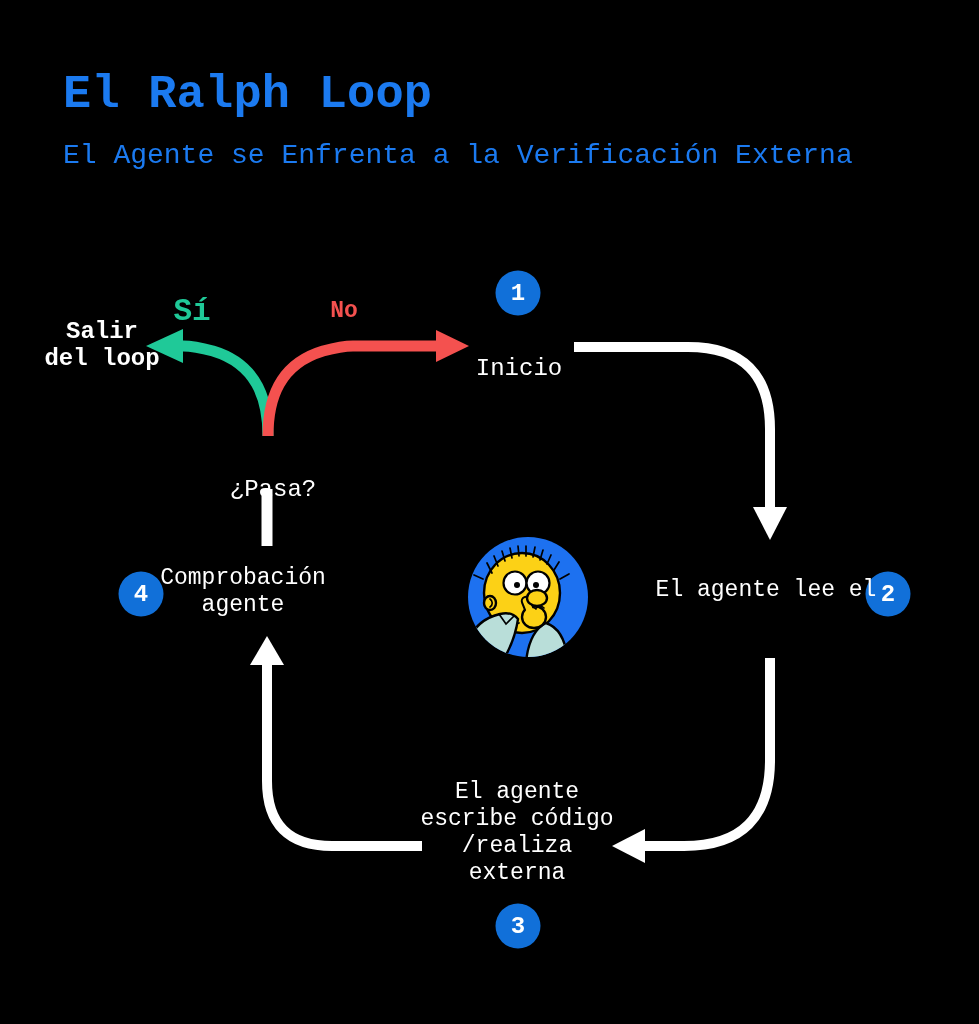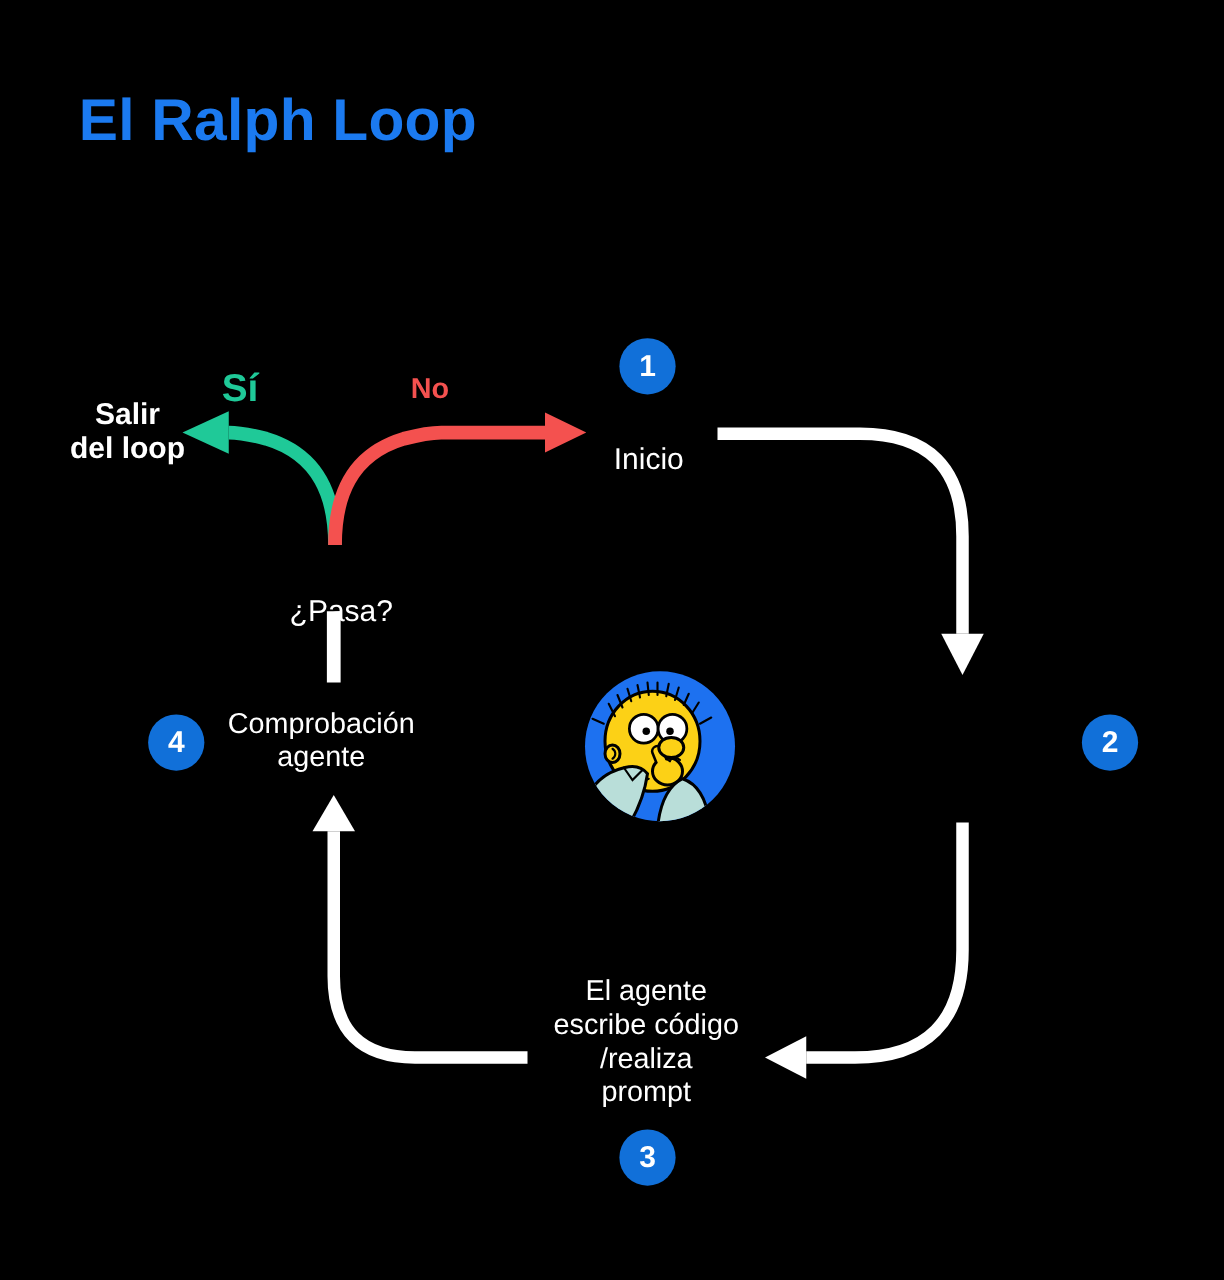--- a/index.html
+++ b/index.html
@@ -6,7 +6,7 @@
   .canvas {
     position:relative; width:979px; height:1024px; overflow:hidden;
     background: var(--background, #000);
-    font-family: Liberation Sans, sans-serif;
+    font-family: Liberation Mono, monospace;
   }
   .abs { position:absolute; }
   .ctr { transform: translate(-50%,-50%); text-align:center; }

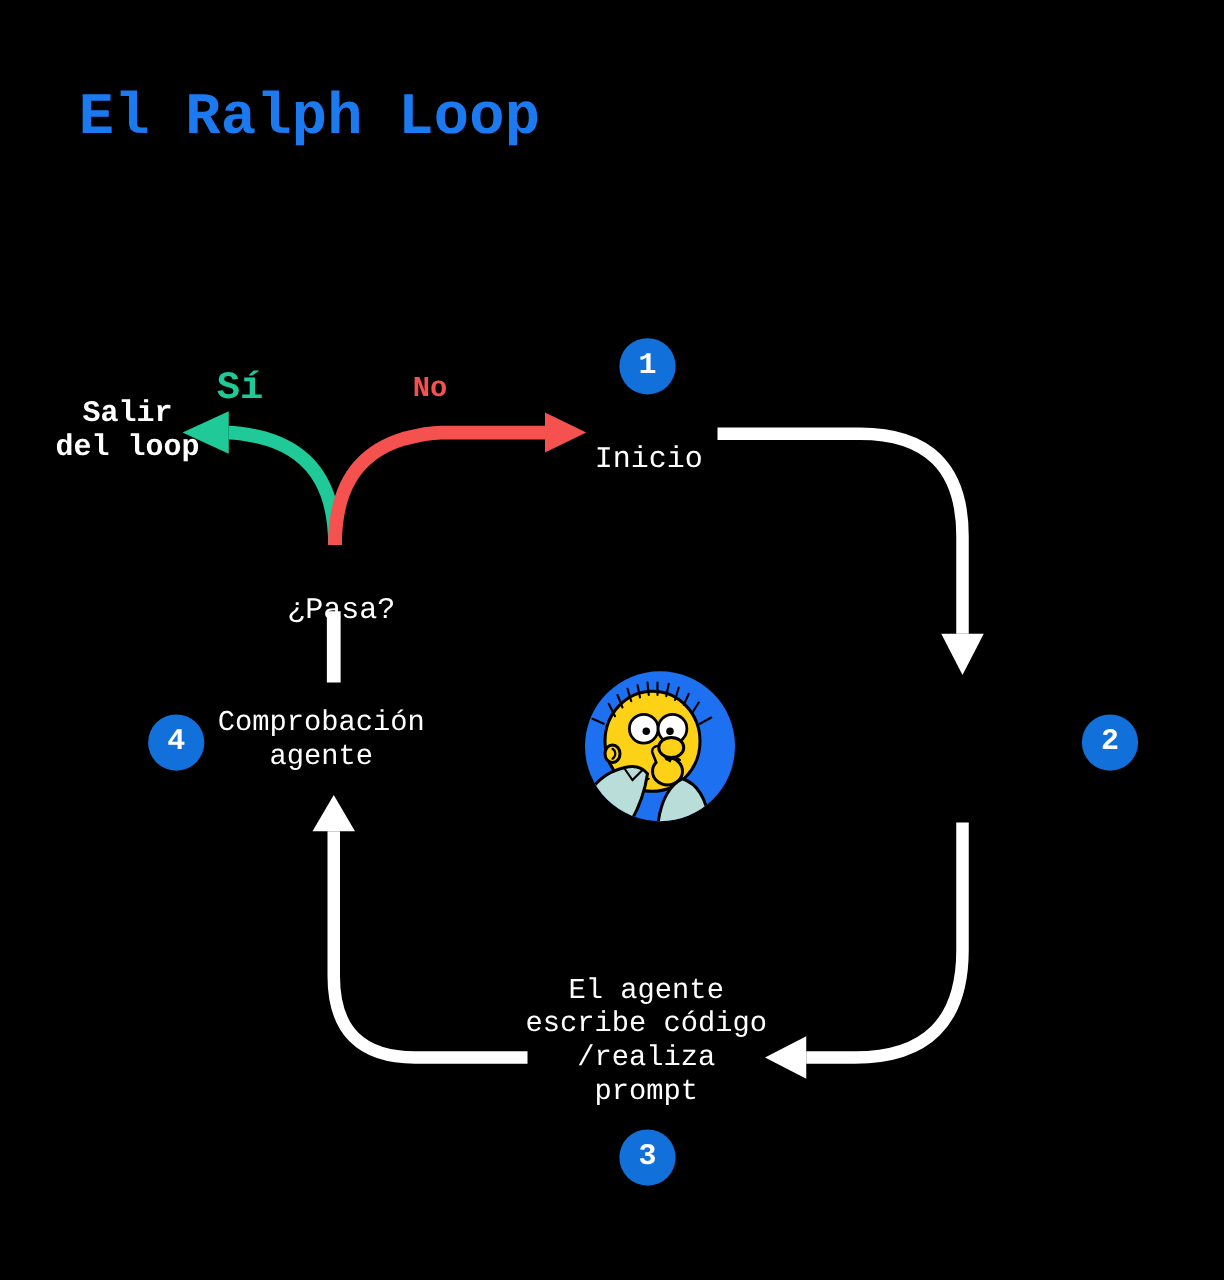--- a/index.html
+++ b/index.html
@@ -61,6 +61,7 @@
 <div class="canvas">
 
   <div class="abs title">El Ralph Loop</div>
+  <div class="abs subtitle">El Agente se Enfrenta a la Verificación Externa</div>
 
   <svg class="diagram" width="979" height="1024" viewBox="0 0 979 1024">
 

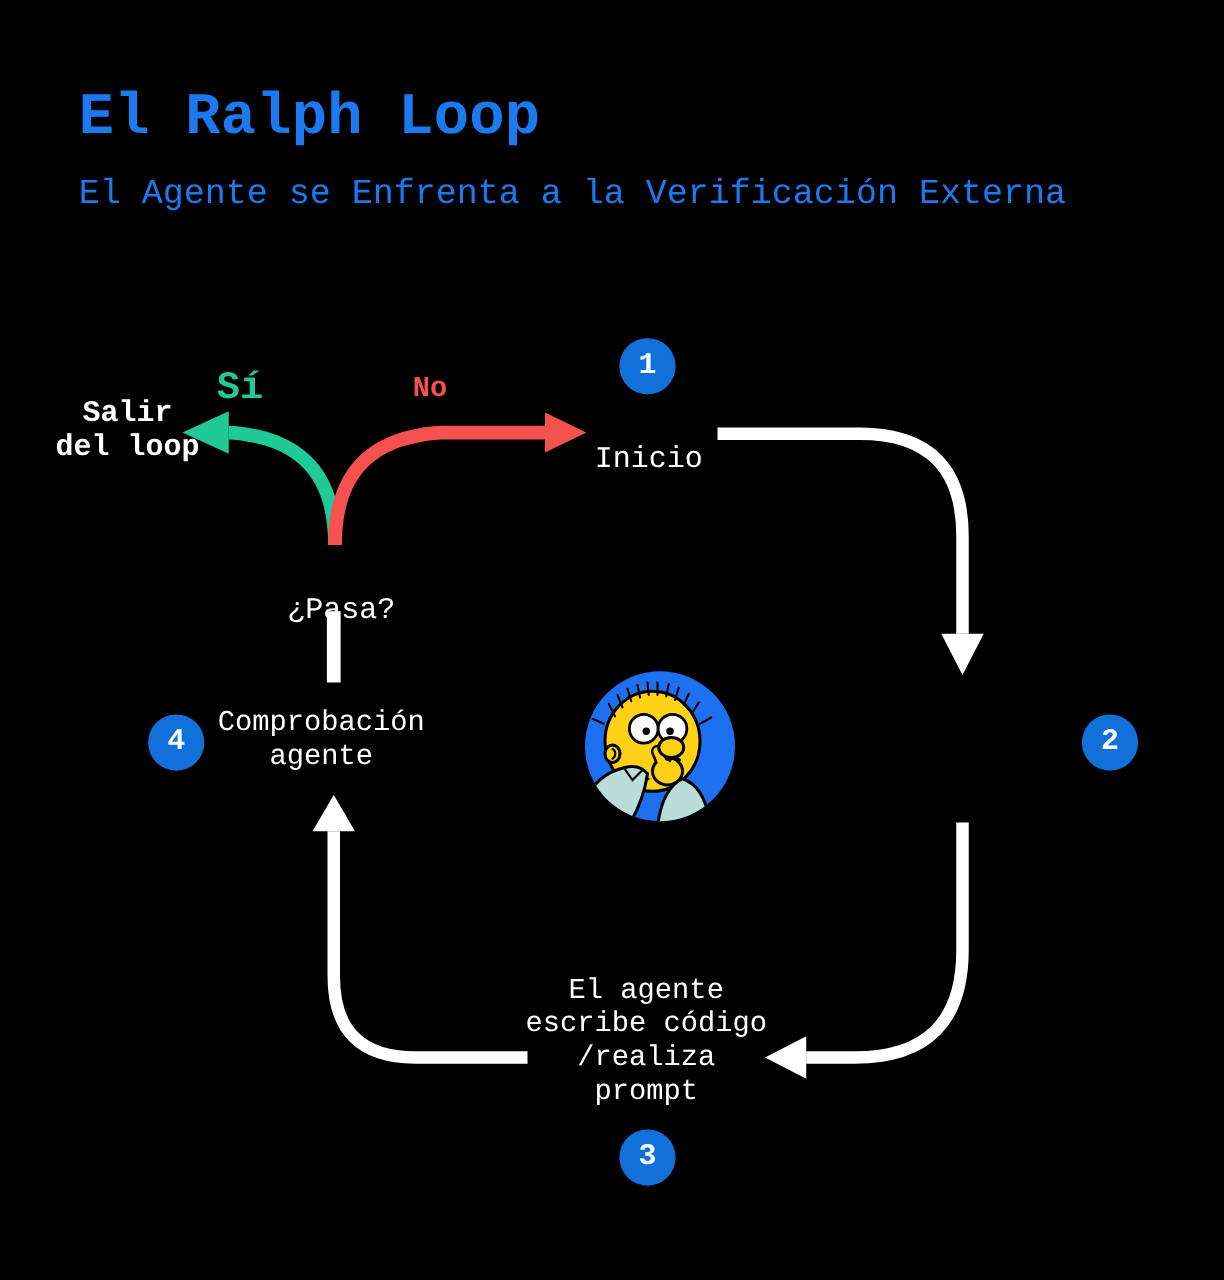--- a/index.html
+++ b/index.html
@@ -145,7 +145,7 @@
     <span>prompt</span>
   </div>
 
-  <div class="abs ctr label" style="left:257px; top:592px">
+  <div class="abs ctr label" style="left:243px; top:592px">
     <span>Comprobación</span>
     <span>agente</span>
   </div>

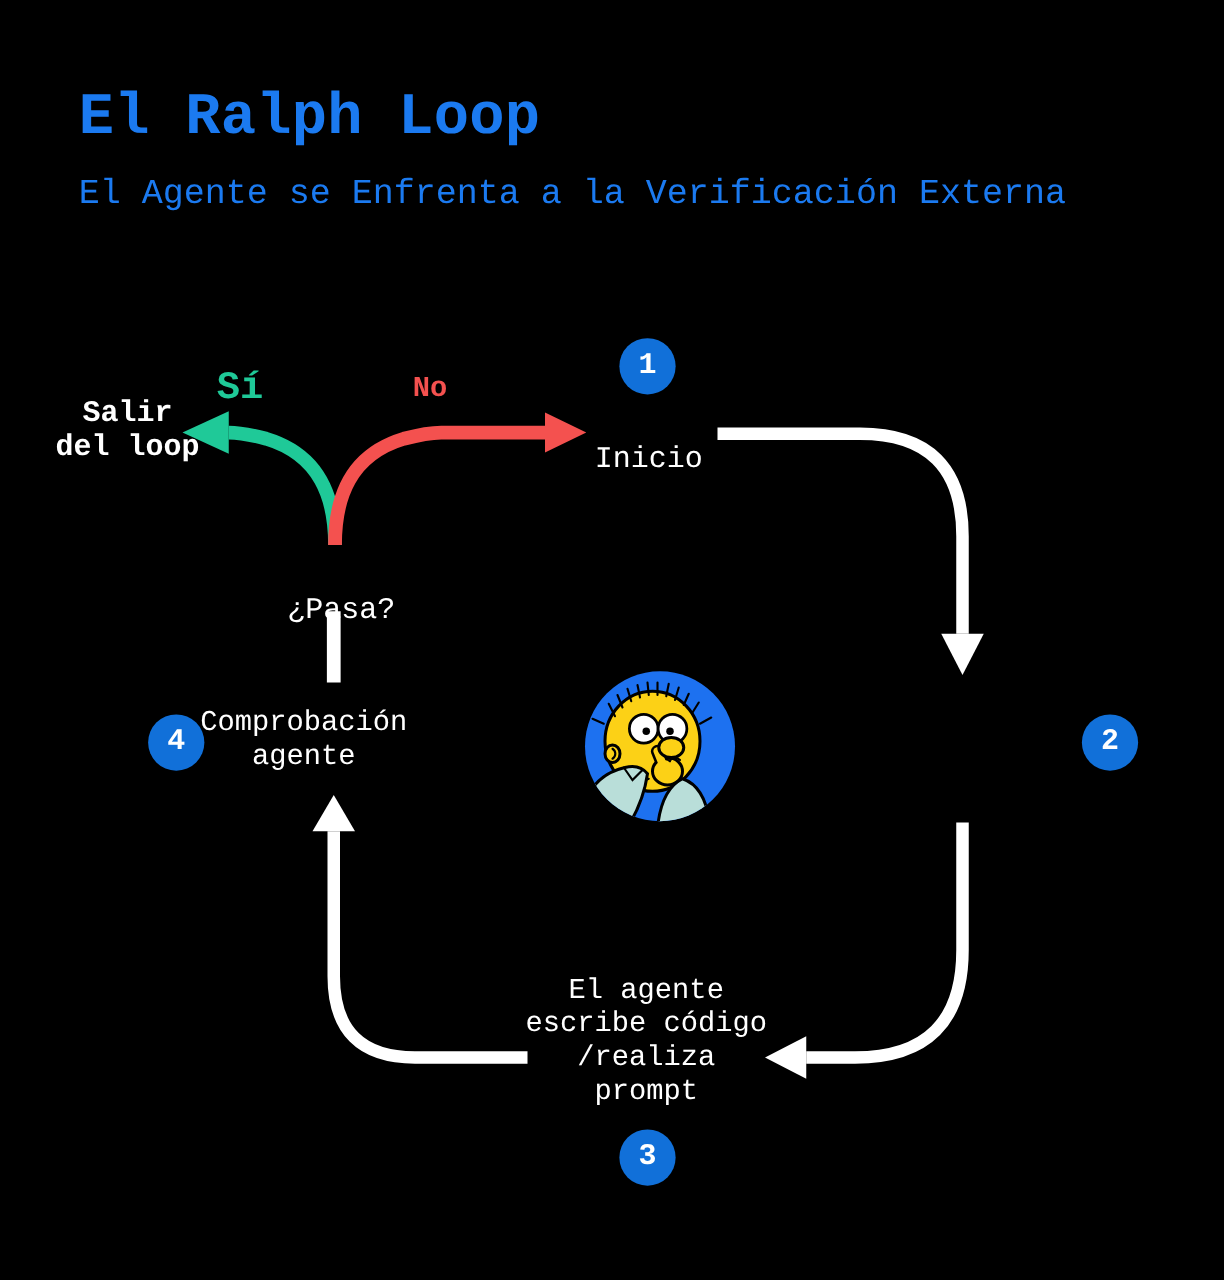--- a/index.html
+++ b/index.html
@@ -136,6 +136,7 @@
   </div>
 
   <div class="abs ctr label" style="left:766px; top:590px">
+    <span>El agente lee el</span>
   </div>
 
   <div class="abs ctr label" style="left:517px; top:833px">

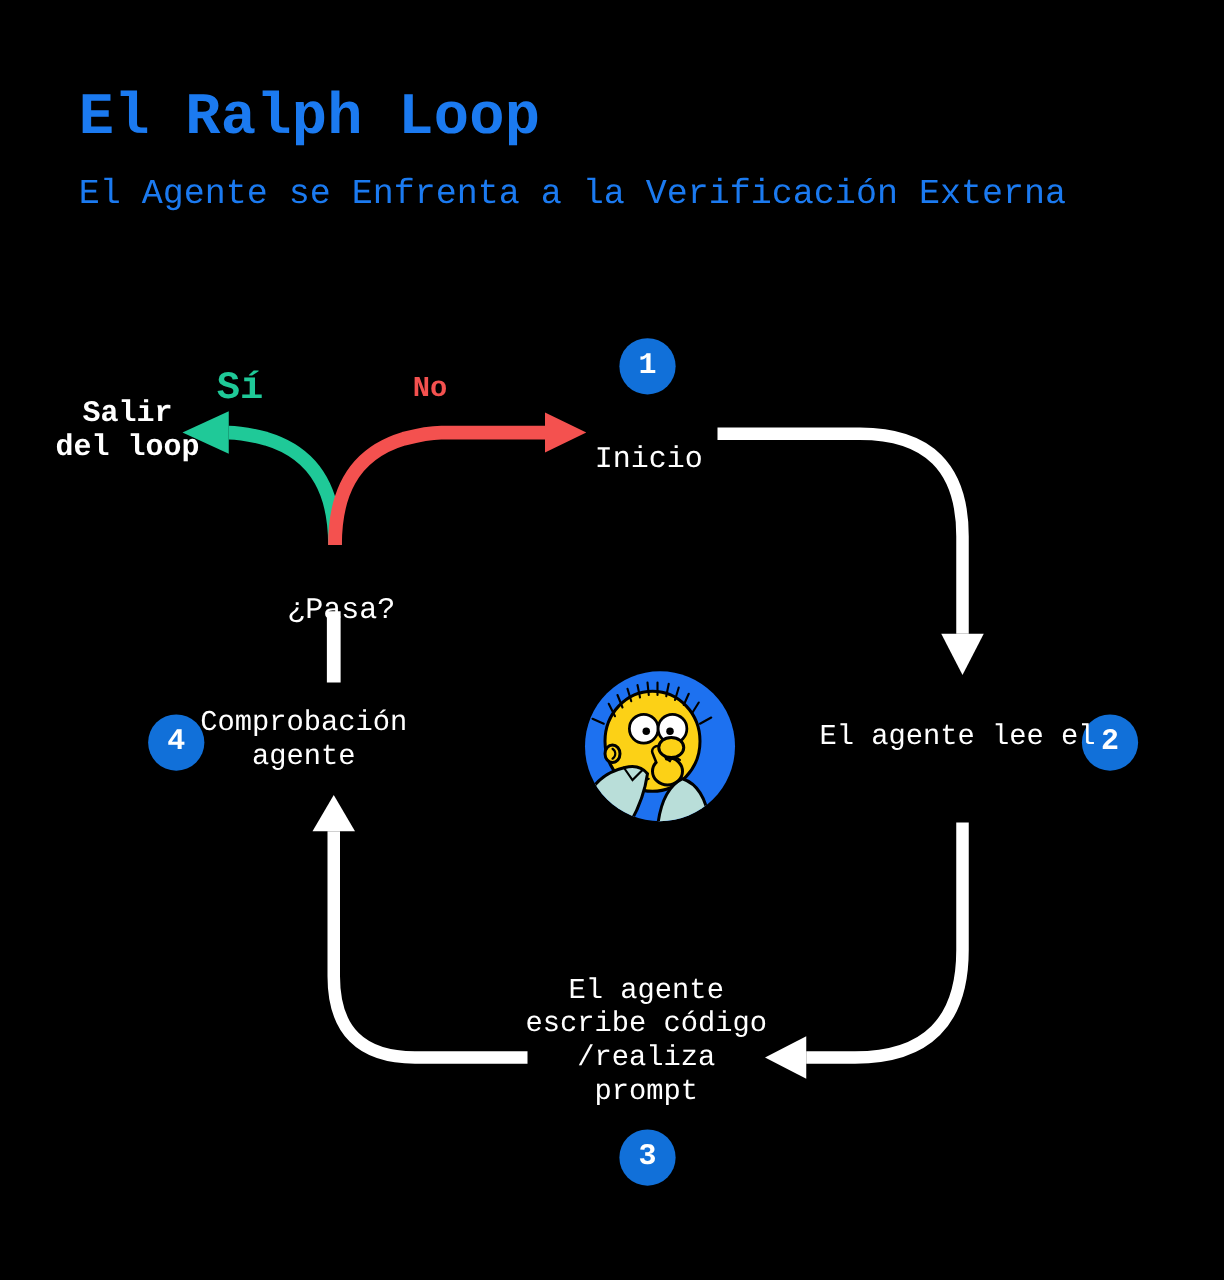--- a/index.html
+++ b/index.html
@@ -143,7 +143,7 @@
     <span>El agente</span>
     <span>escribe código</span>
     <span>/realiza</span>
-    <span>prompt</span>
+    <span>externa</span>
   </div>
 
   <div class="abs ctr label" style="left:243px; top:592px">

